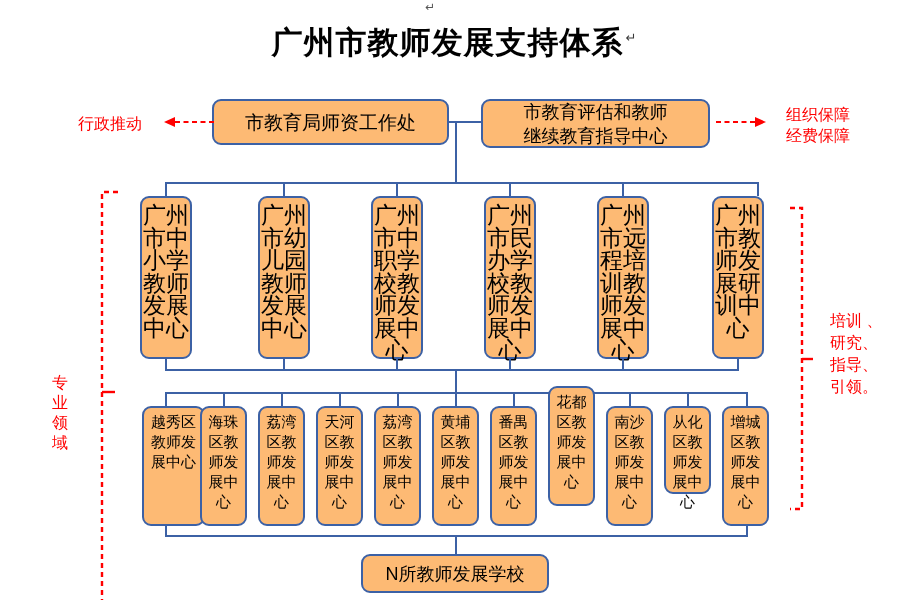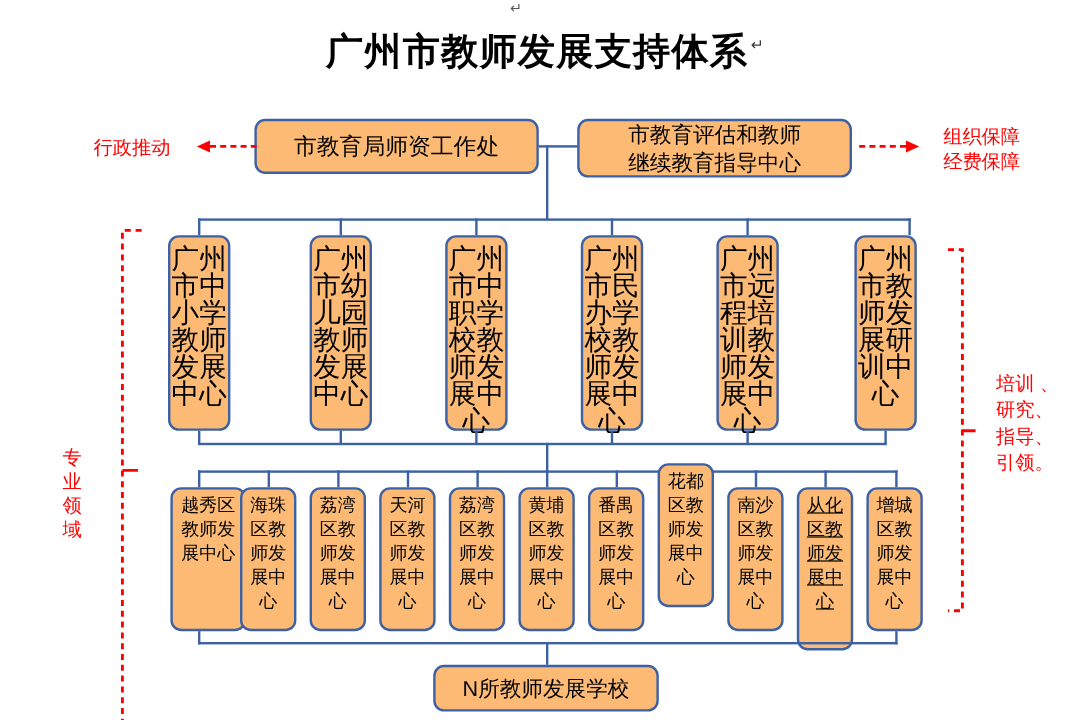--- a/index.html
+++ b/index.html
@@ -182,7 +182,7 @@
   <div class="box box-dist" style="left:606px;top:406px;width:47px;height:120px;">
     <span>南沙区教师发展中心</span>
   </div>
-  <div class="box box-dist" style="left:664px;top:406px;width:47px;height:136px;text-decoration:underline;">
+  <div class="box box-dist" style="left:664px;top:406px;width:47px;height:88px;">
     <span>从化区教师发展中心</span>
   </div>
   <div class="box box-dist" style="left:722px;top:406px;width:47px;height:120px;">

